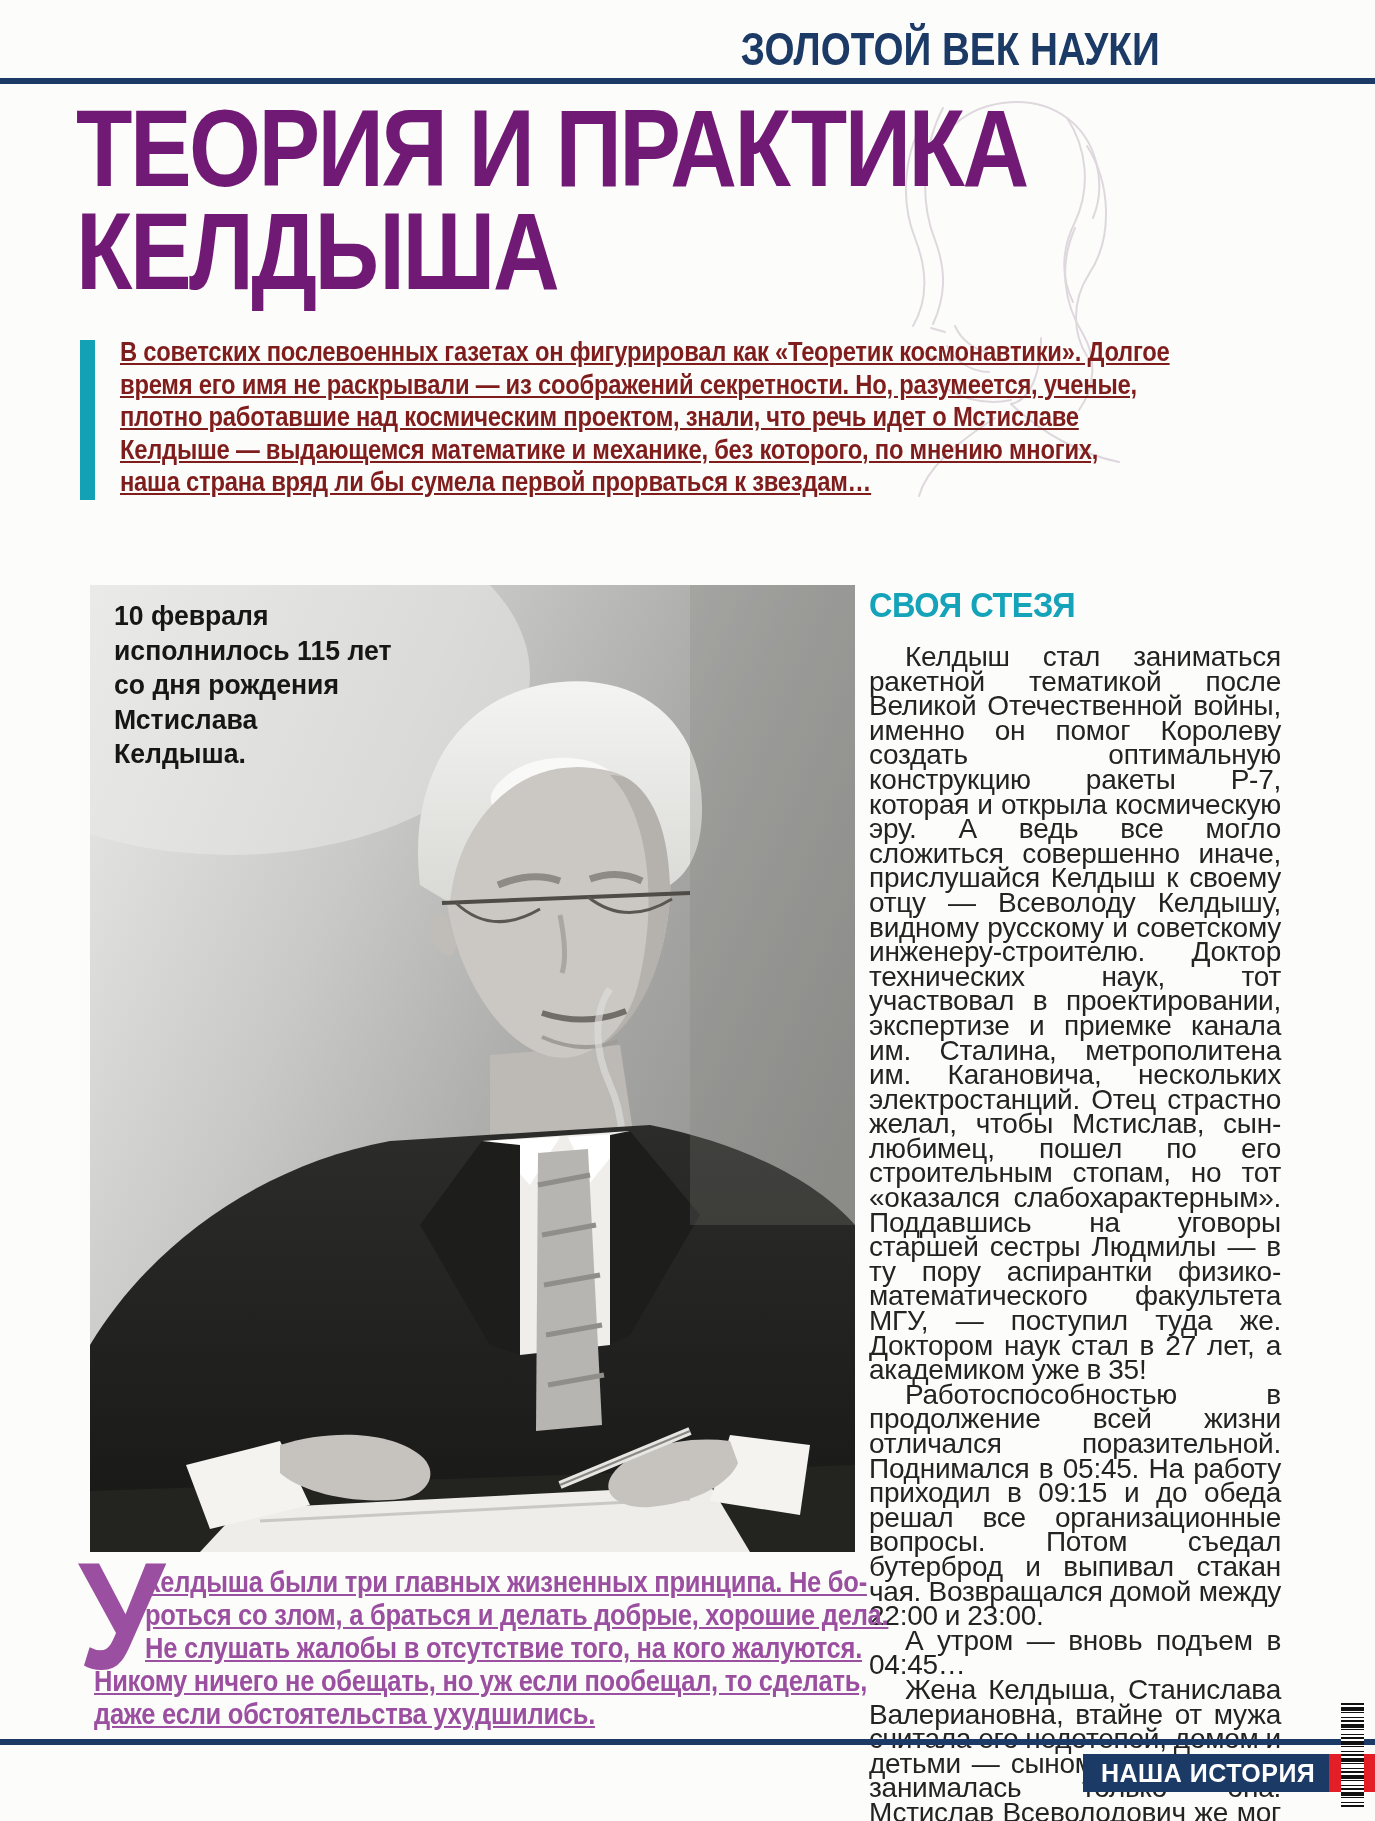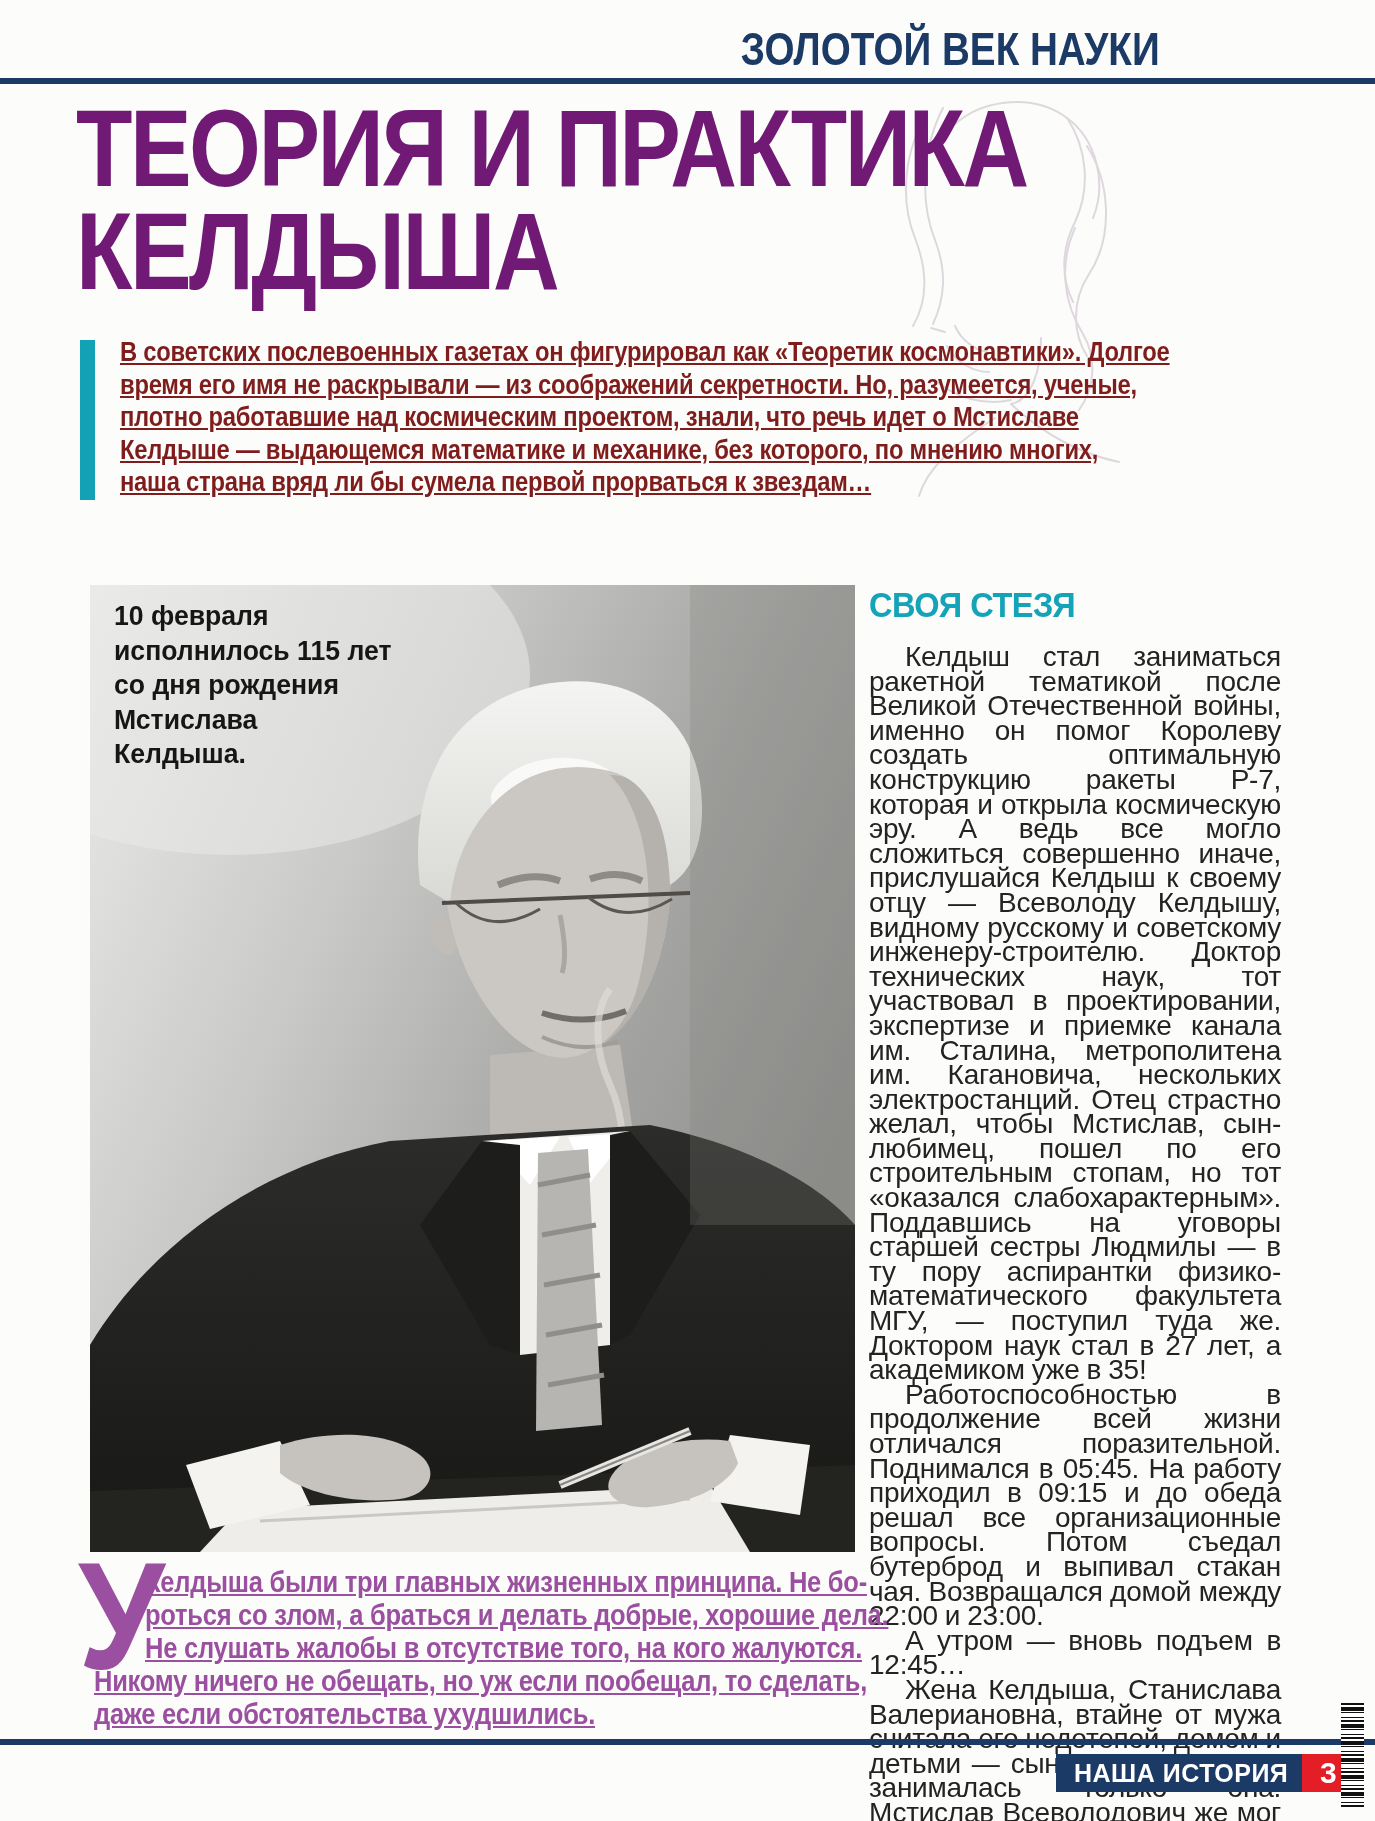--- a/index.html
+++ b/index.html
@@ -218,7 +218,7 @@
     <h2 class="col-heading">СВОЯ СТЕЗЯ</h2>
     <p>Келдыш стал заниматься ракетной тематикой после Великой Отечественной войны, именно он помог Королеву создать оптимальную конструкцию ракеты Р-7, которая и открыла космическую эру. А ведь все могло сложиться совершенно иначе, прислушайся Келдыш к своему отцу — Всеволоду Келдышу, видному русскому и советскому инженеру-строителю. Доктор технических наук, тот участвовал в проектировании, экспертизе и приемке канала им. Сталина, метрополитена им. Кагановича, нескольких электростанций. Отец страстно желал, чтобы Мстислав, сын-любимец, пошел по его строительным стопам, но тот «оказался слабохарактерным». Поддавшись на уговоры старшей сестры Людмилы — в ту пору аспирантки физико-математического факультета МГУ, — поступил туда же. Доктором наук стал в 27 лет, а академиком уже в 35!</p>
     <p>Работоспособностью в продолжение всей жизни отличался поразительной. Поднимался в 05:45. На работу приходил в 09:15 и до обеда решал все организационные вопросы. Потом съедал бутерброд и выпивал стакан чая. Возвращался домой между 22:00 и 23:00.</p>
-    <p>А утром — вновь подъем в 12:45…</p>
+    <p>А утром — вновь подъем в 04:45…</p>
     <p>Жена Келдыша, Станислава Валериановна, втайне от мужа считала его недотепой, домом и детьми — сыном и дочерью — занималась только она. Мстислав Всеволодович же мог лишь изредка повозиться на даче с розами. Никаких излишеств он себе не позволял: ни гастрономических, ни бытовых, ни, разумеется, романтических. Его подлинной страстью была наука.</p>
     <h2 class="col-heading second">ТВОРЕЦ ИСТОРИИ</h2>
     <p>Мстислав Всеволодович Келдыш, ученый мирового уровня и крупный госу-</p>

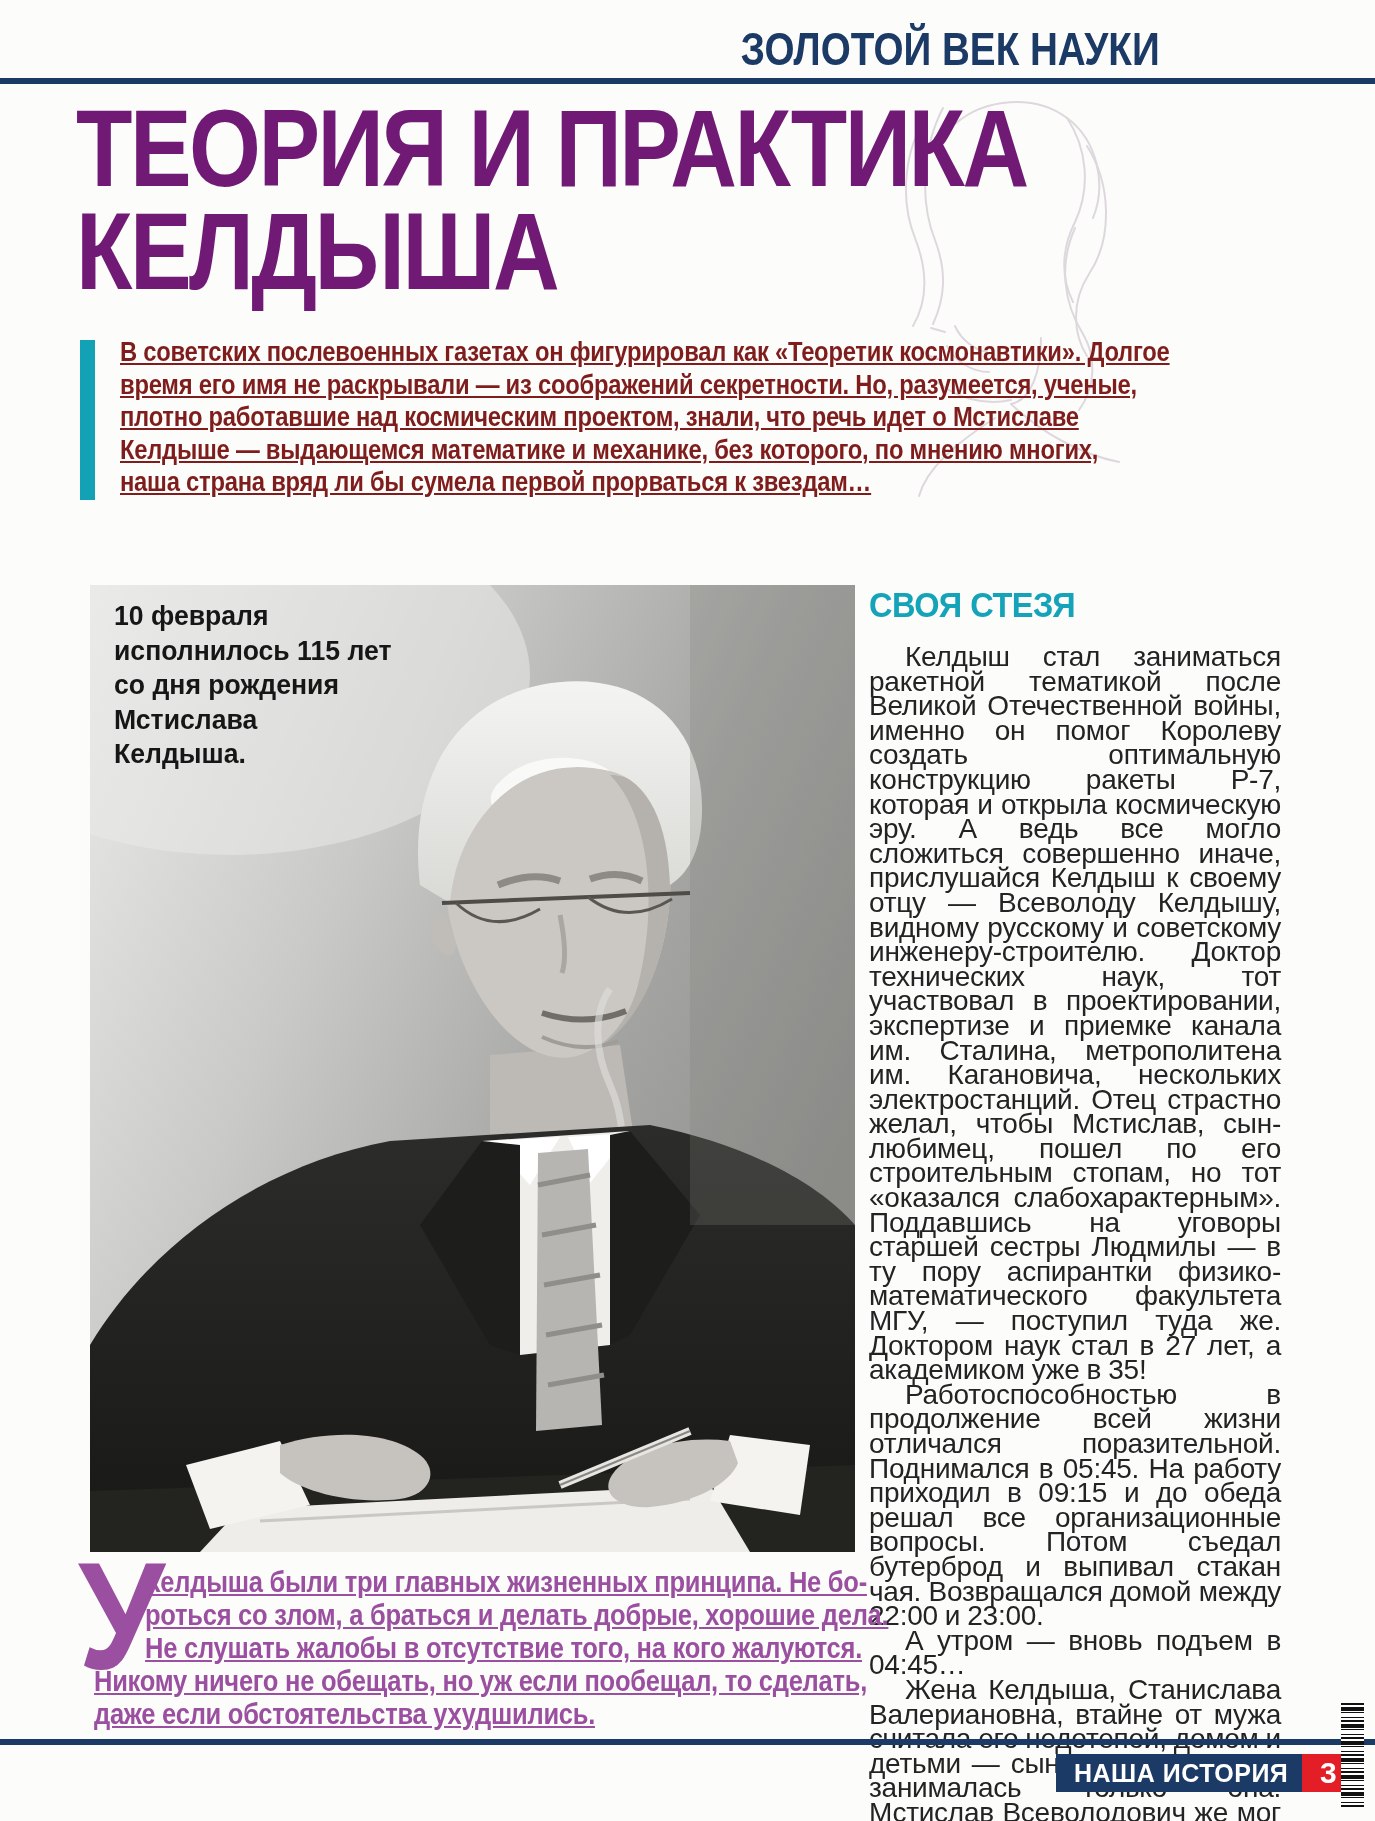--- a/index.html
+++ b/index.html
@@ -64,7 +64,7 @@
   .footer-badge{position:absolute;left:1056px;top:1754px;height:38px;display:flex;align-items:stretch;}
   .footer-brand{
     background:#1c3a66;color:#ffffff;font-size:25px;font-weight:bold;letter-spacing:.5px;
-    display:flex;align-items:center;padding:0 14px 0 18px;white-space:nowrap;
+    display:flex;align-items:center;padding:0 14px 0 18px;white-space:nowrap;margin-left:27px;
   }
   .footer-page{
     background:#e31e27;color:#ffffff;font-size:30px;font-weight:bold;width:52px;

